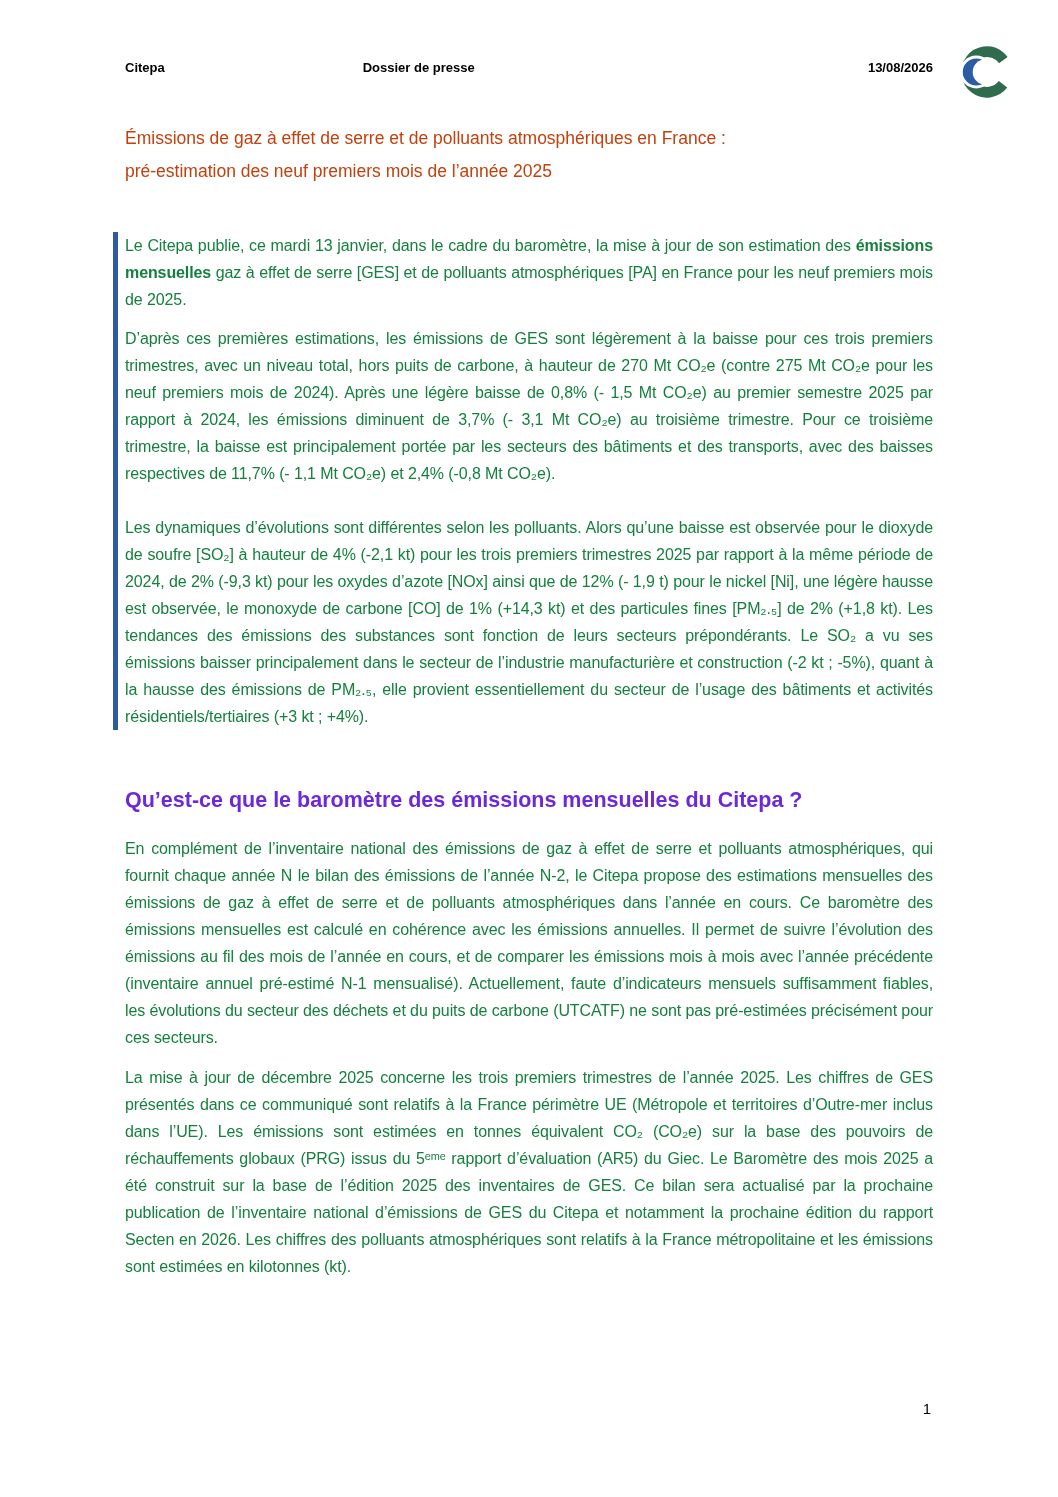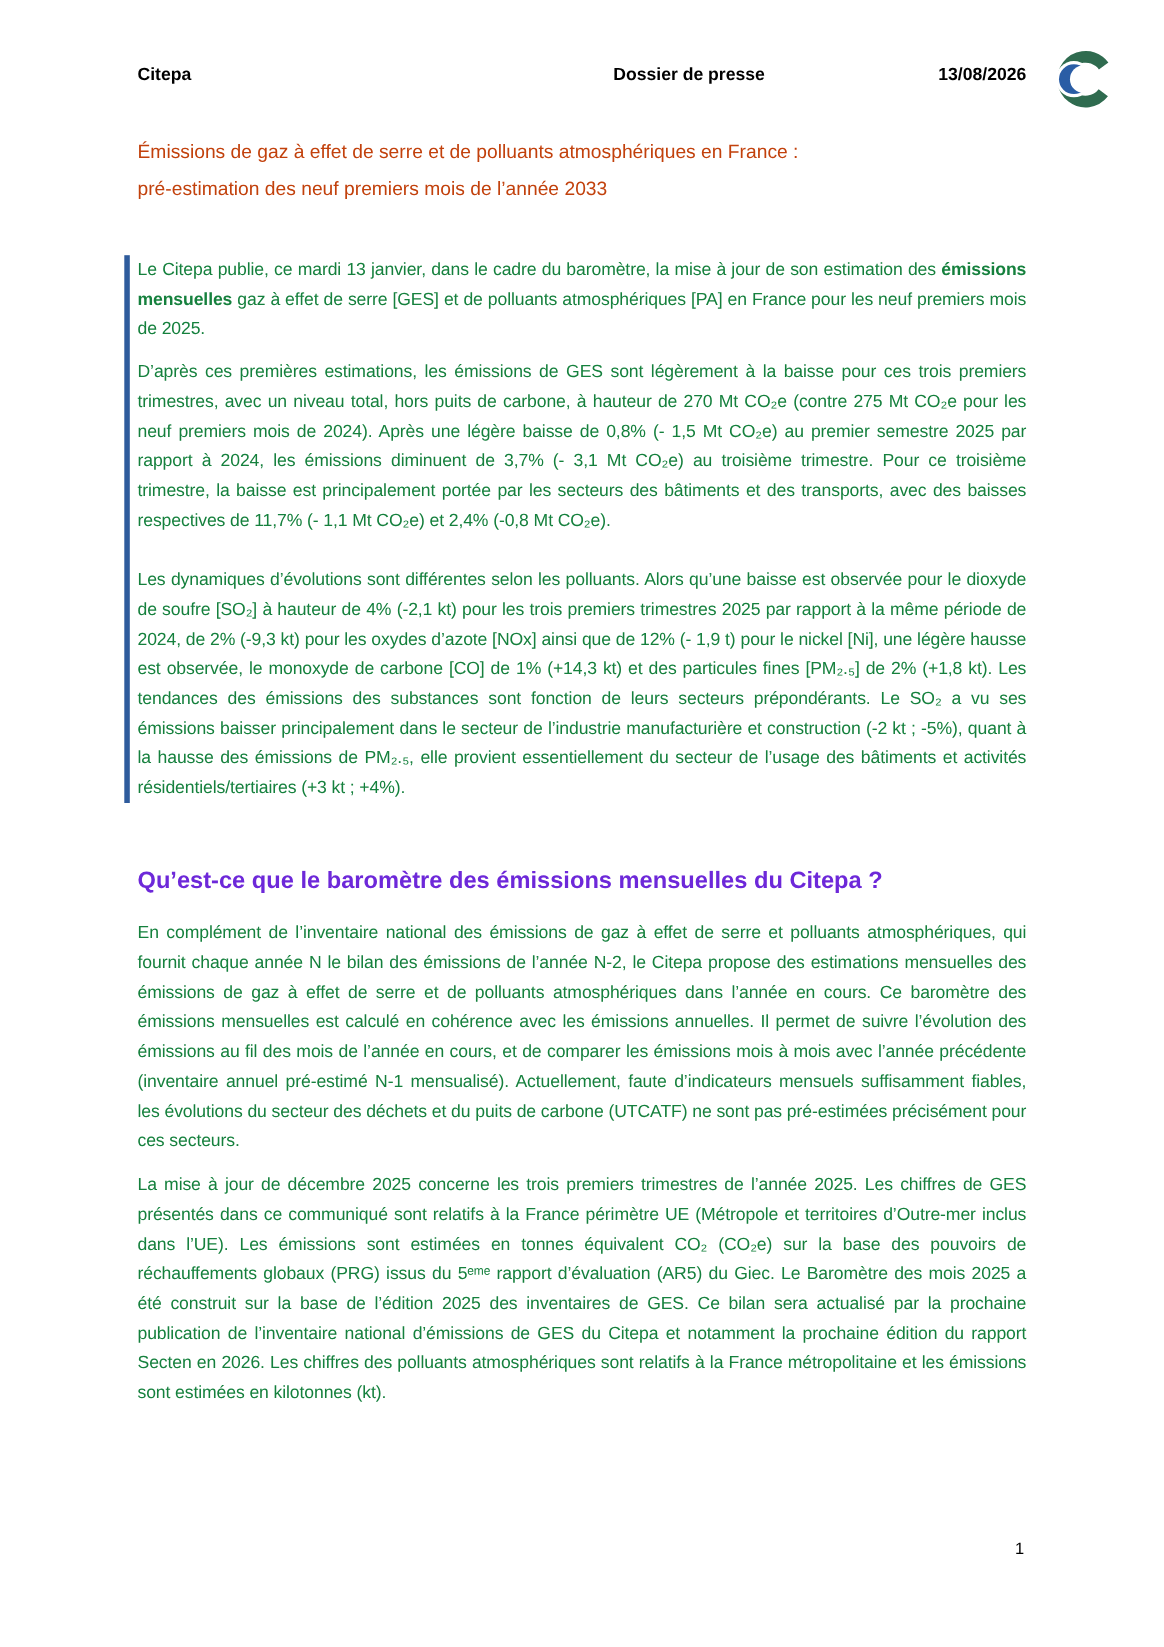--- a/index.html
+++ b/index.html
@@ -17,7 +17,7 @@
     position: absolute;
     top: 60px; left: 125px; width: 808px;
     display: flex; align-items: baseline;
-    font-size: 16px; font-weight: bold; color: #000;
+    font-size: 13px; font-weight: bold; color: #000;
   }
   .running-header .h-left   { flex: 1; text-align: left; }
   .running-header .h-center { flex: 1.4; text-align: right; }

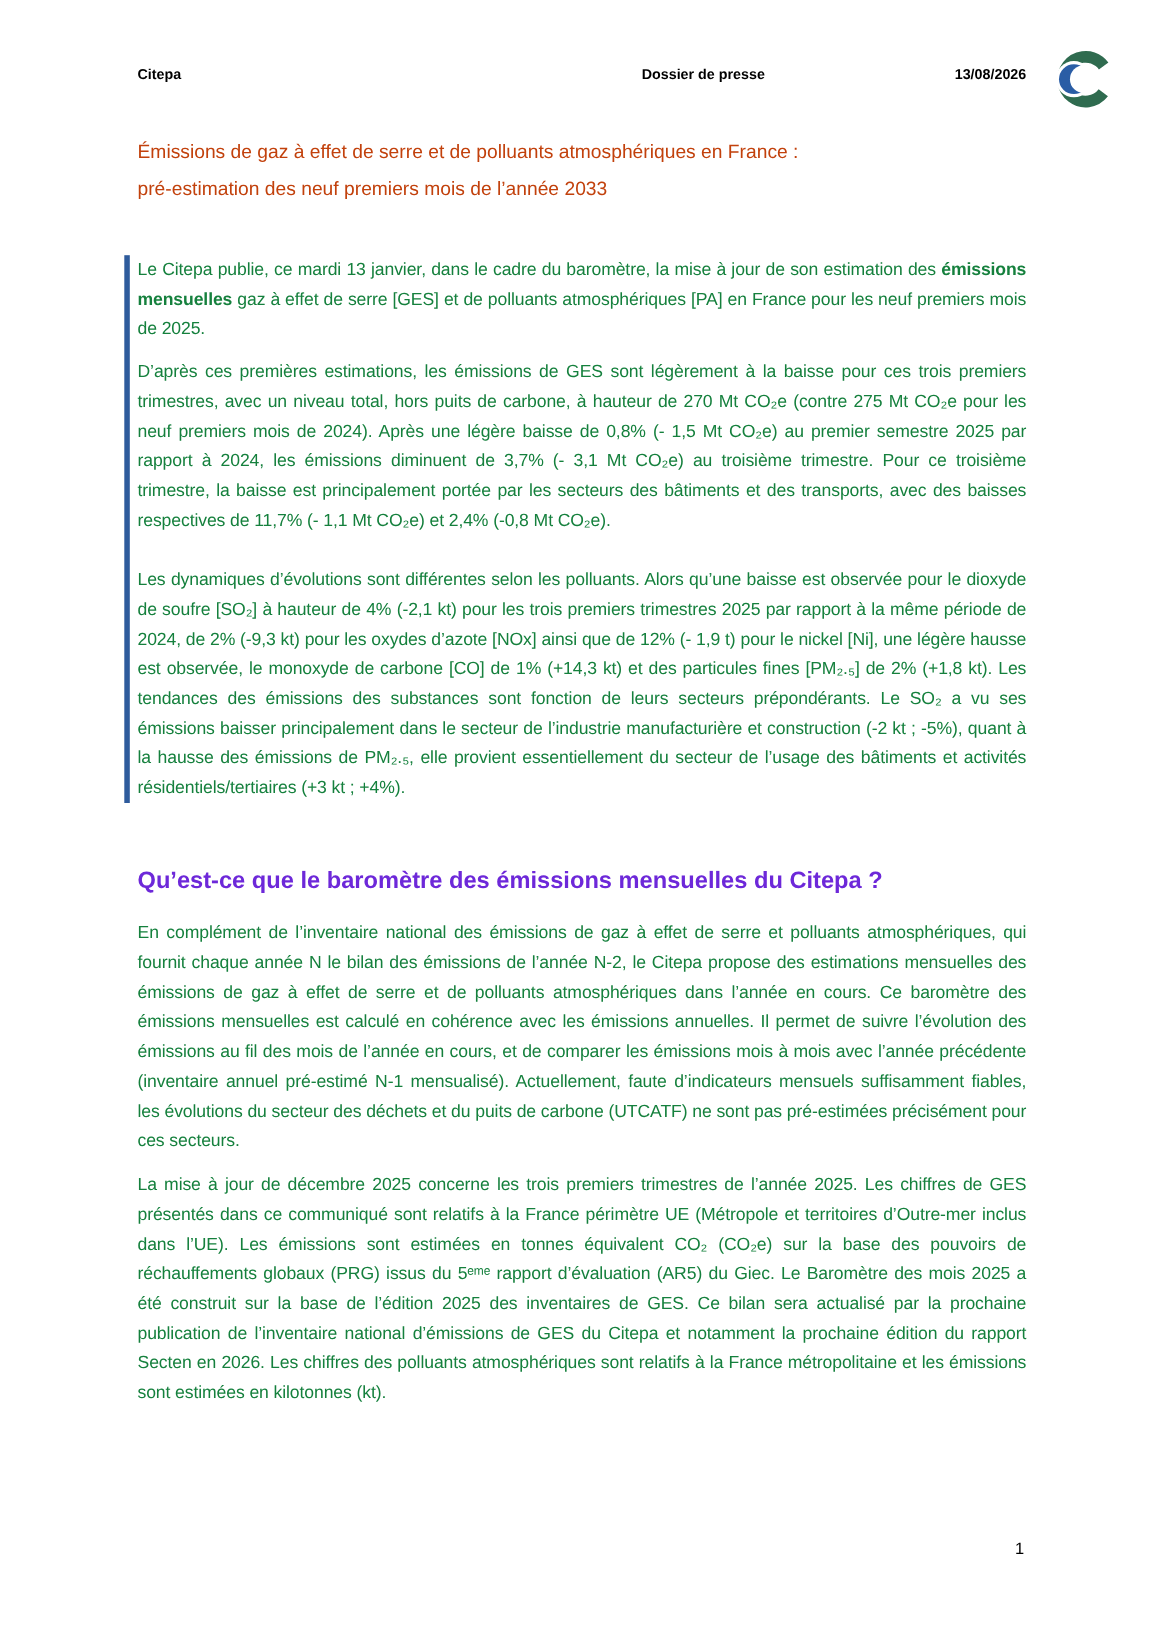--- a/index.html
+++ b/index.html
@@ -20,7 +20,7 @@
     font-size: 13px; font-weight: bold; color: #000;
   }
   .running-header .h-left   { flex: 1; text-align: left; }
-  .running-header .h-center { flex: 1.4; text-align: right; }
+  .running-header .h-center { flex: 1.4; text-align: left; }
   .running-header .h-right  { flex: 1; text-align: right; }
   .logo {
     position: absolute; top: 43px; left: 955px;

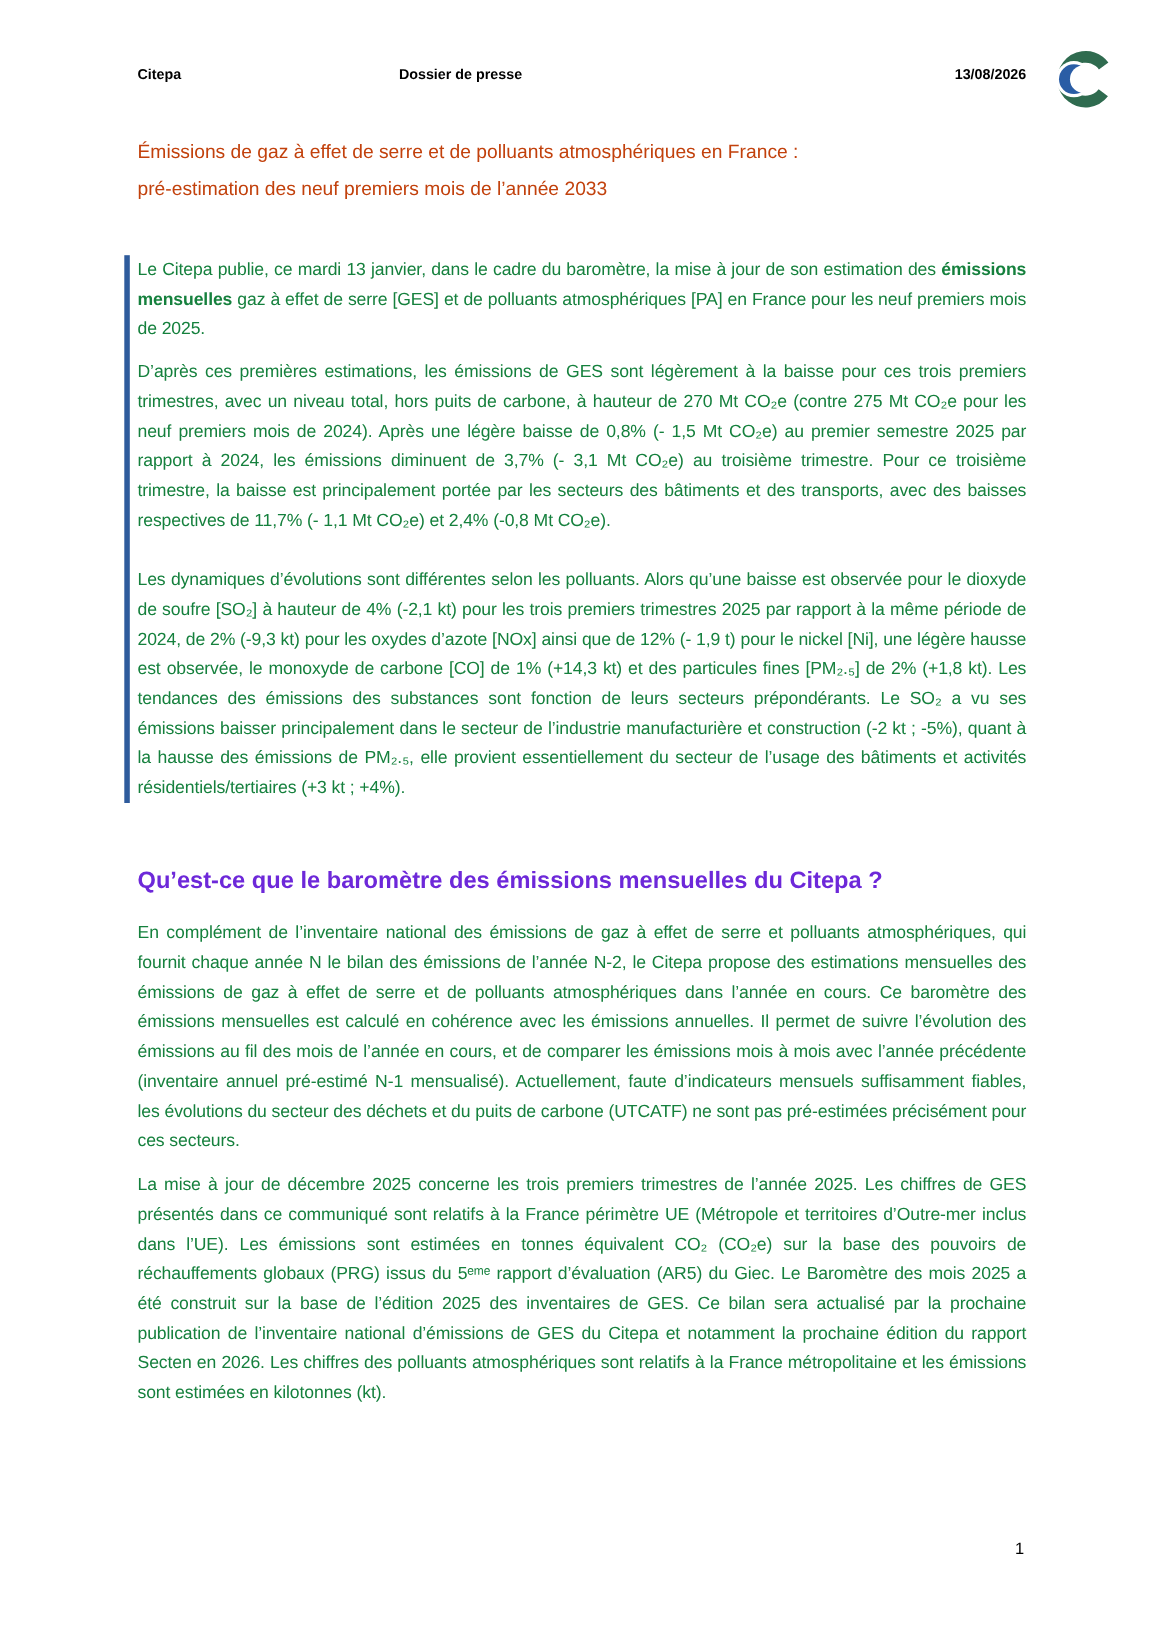--- a/index.html
+++ b/index.html
@@ -99,7 +99,7 @@
 
     <div class="doc-title">
       <div>Émissions de gaz à effet de serre et de polluants atmosphériques en France :</div>
-      <div>pré-estimation des neuf premiers mois de l’année 2033</div>
+      <div>pré-estimation des neuf premiers mois de l’année 2025</div>
     </div>
 
     <section class="section-essentiel">

